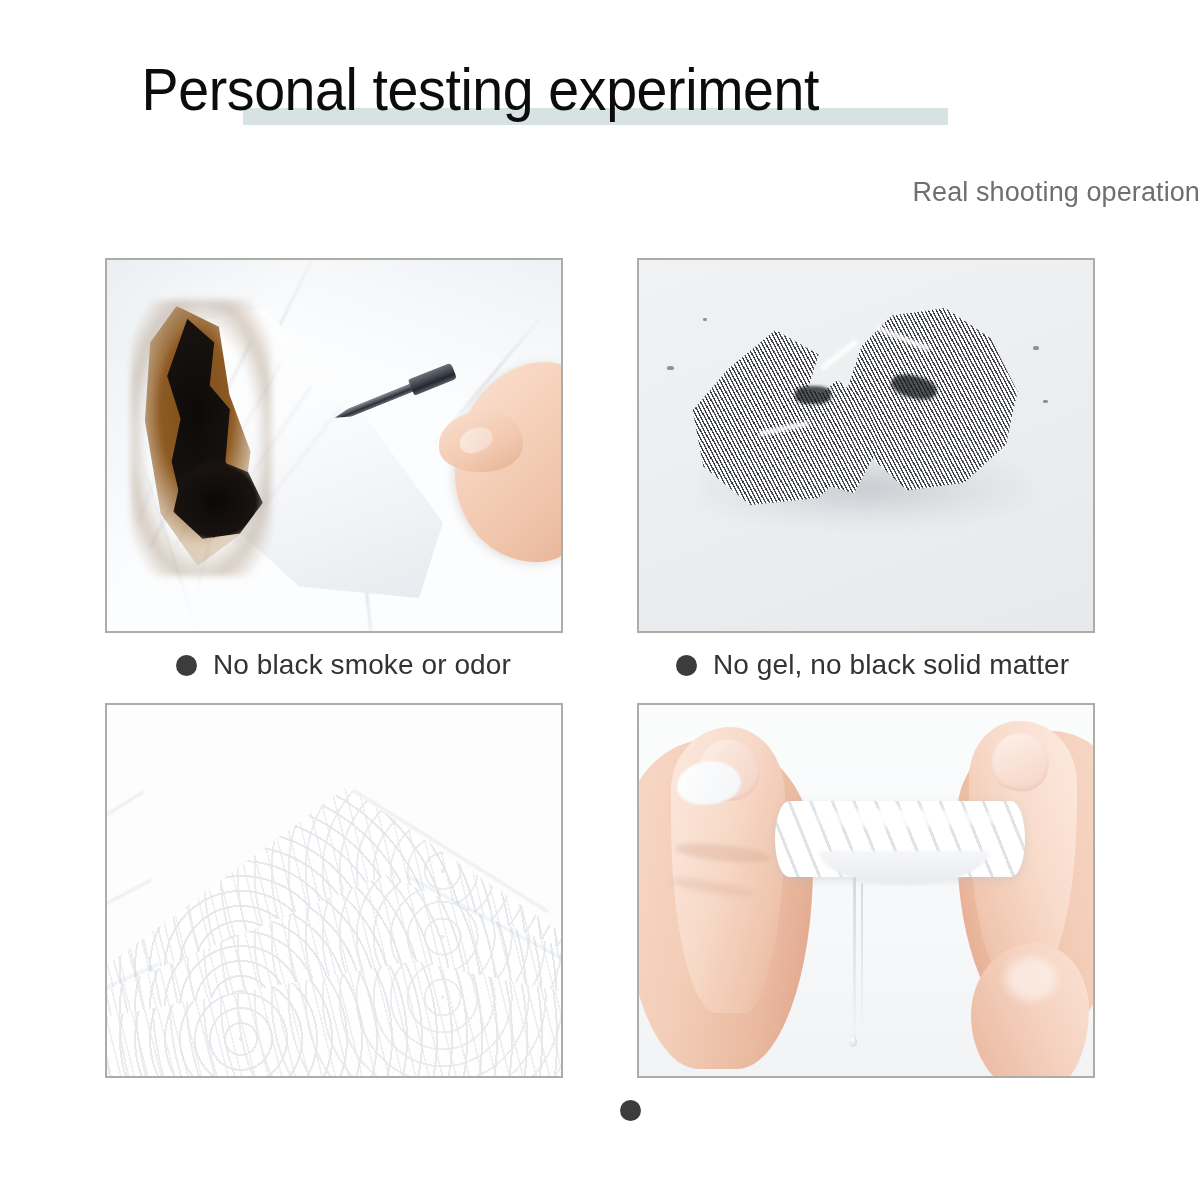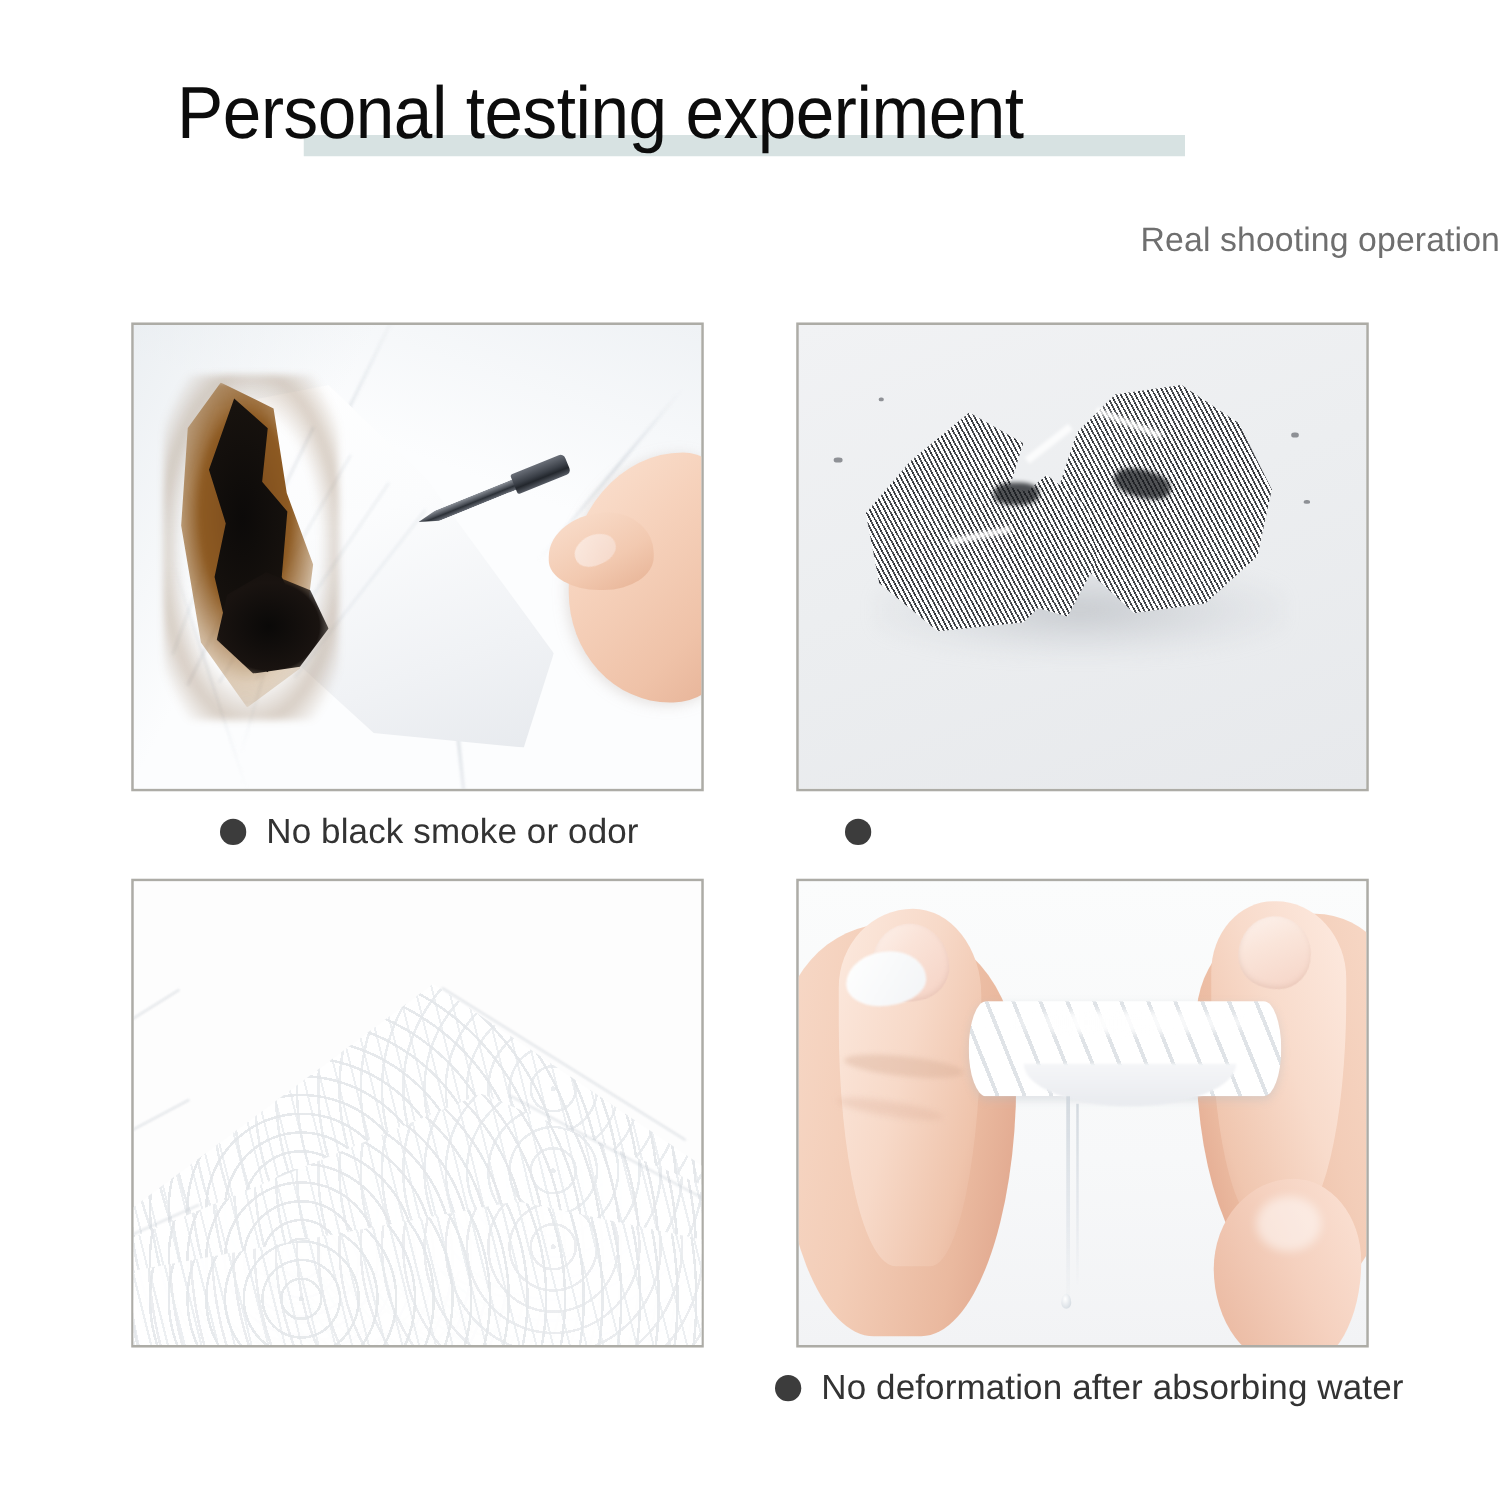--- a/index.html
+++ b/index.html
@@ -568,6 +568,7 @@
   </div>
   <div class="caption cap2">
     <span class="bullet"></span>
+    <span class="caption-text">No gel, no black solid matter</span>
   </div>
   <div class="caption cap4">
     <span class="bullet"></span>

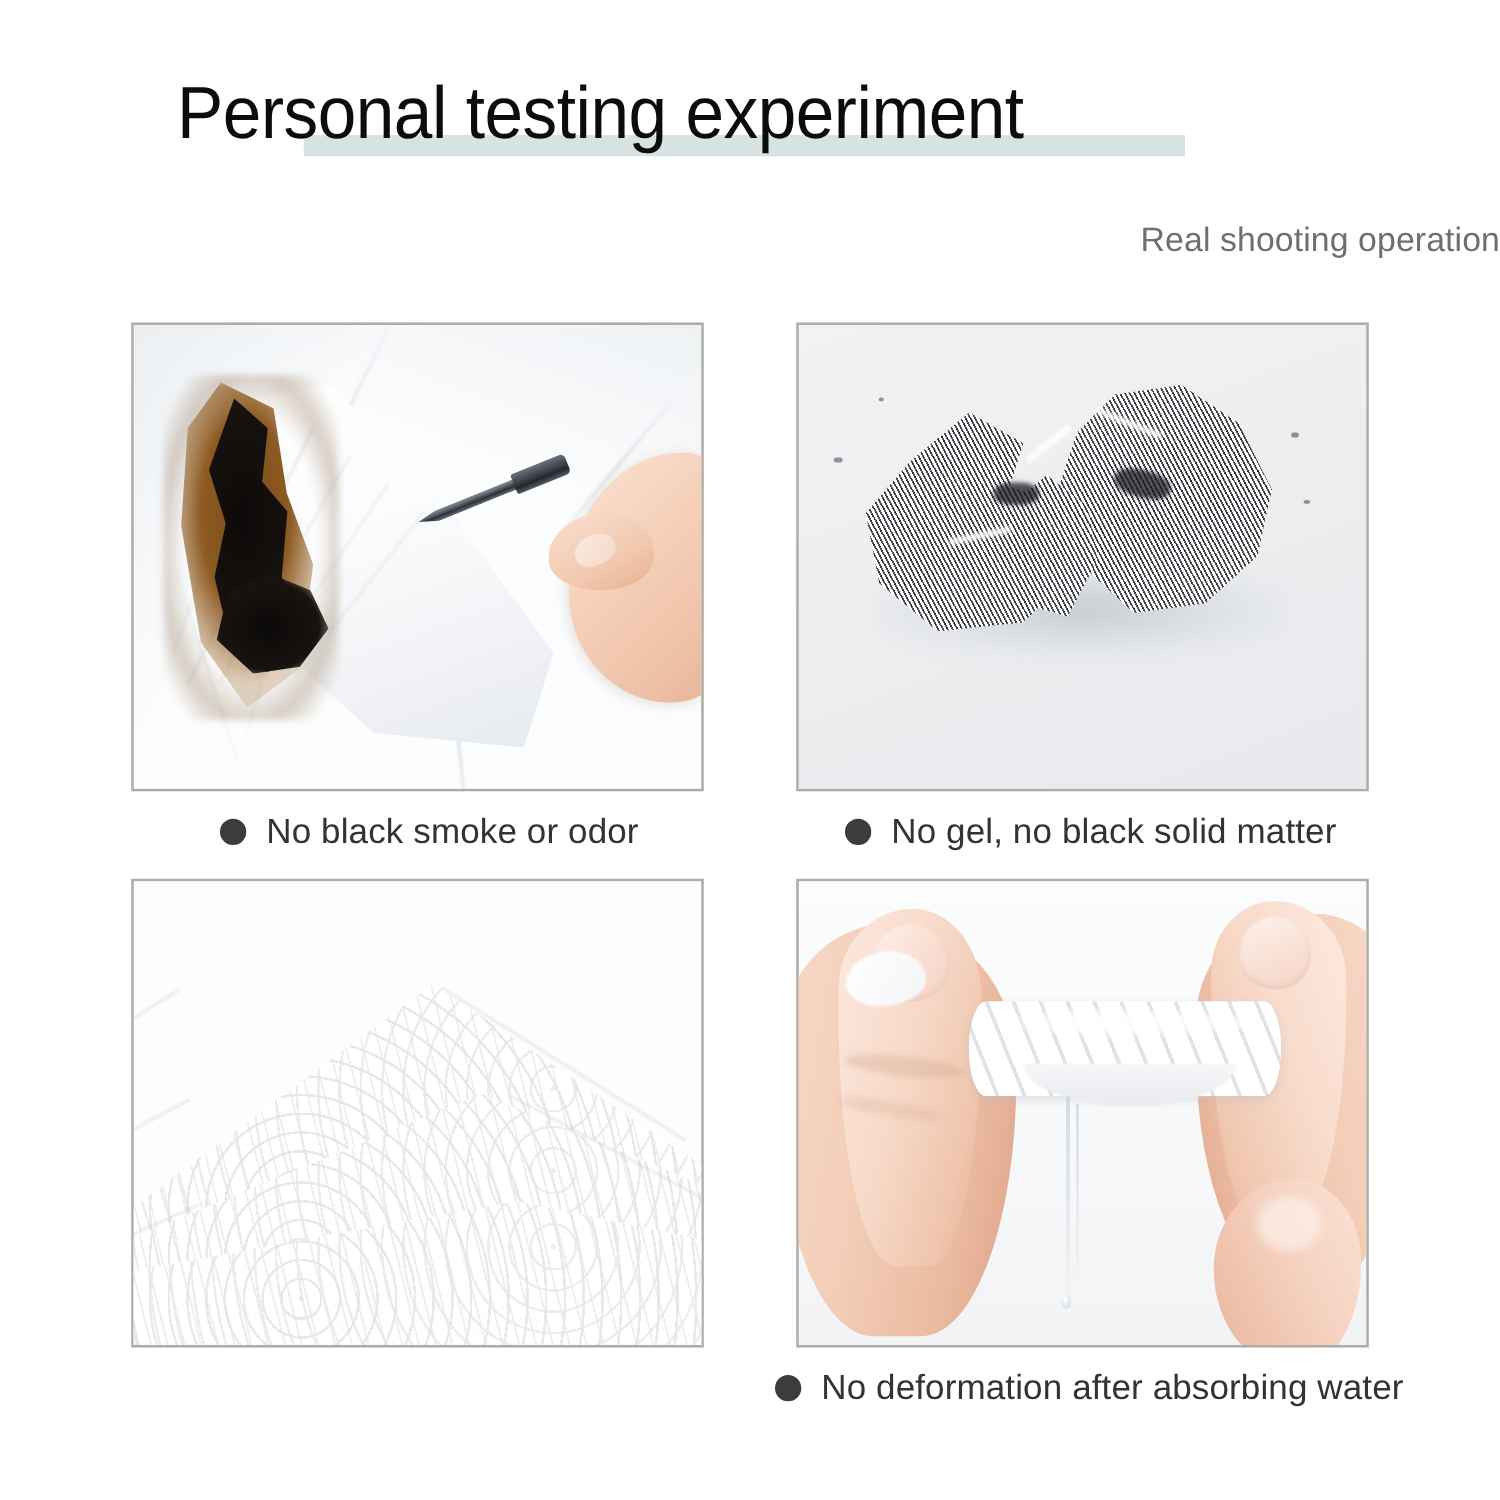--- a/index.html
+++ b/index.html
@@ -572,7 +572,6 @@
   </div>
   <div class="caption cap4">
     <span class="bullet"></span>
-    <span class="caption-text">No deformation after absorbing water</span>
   </div>
 
 </div>

